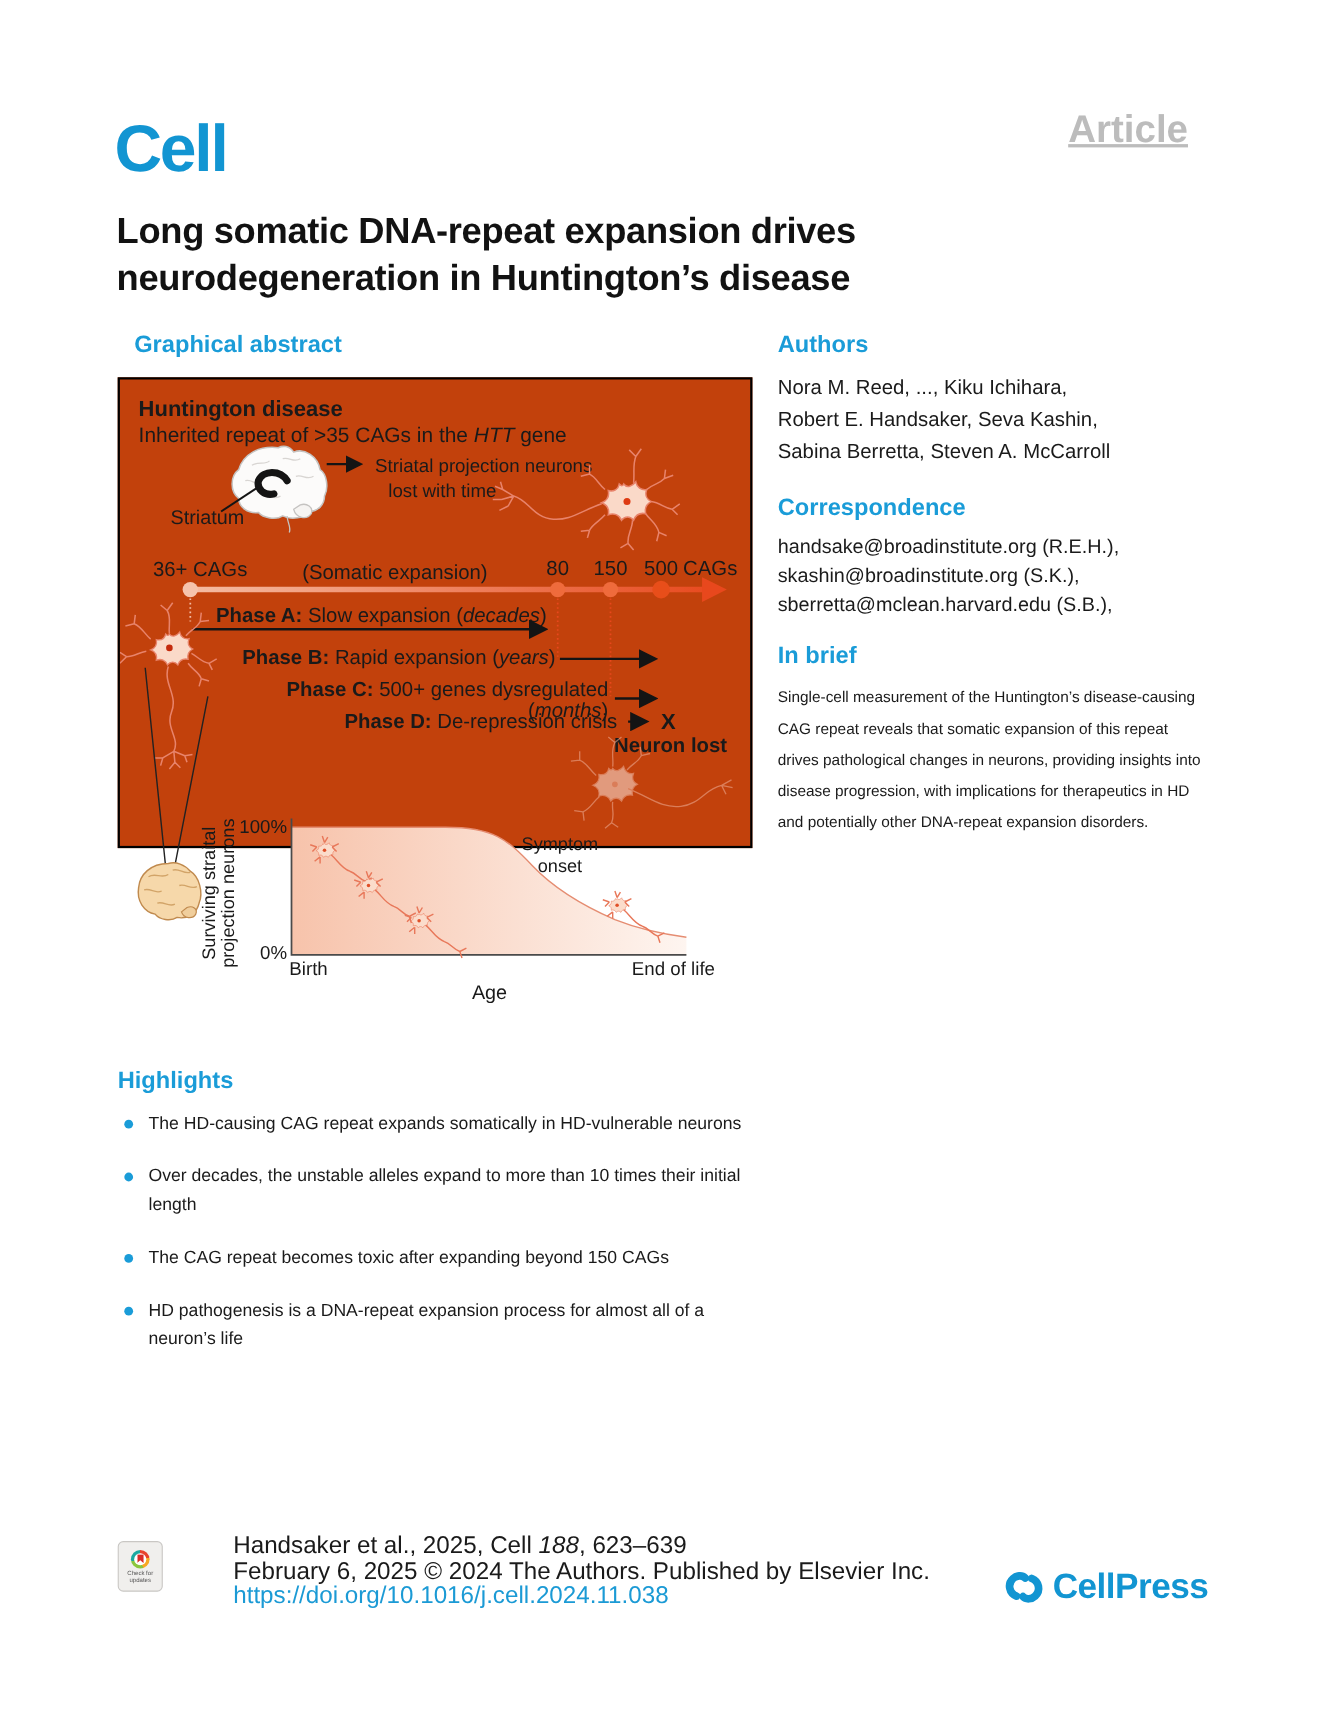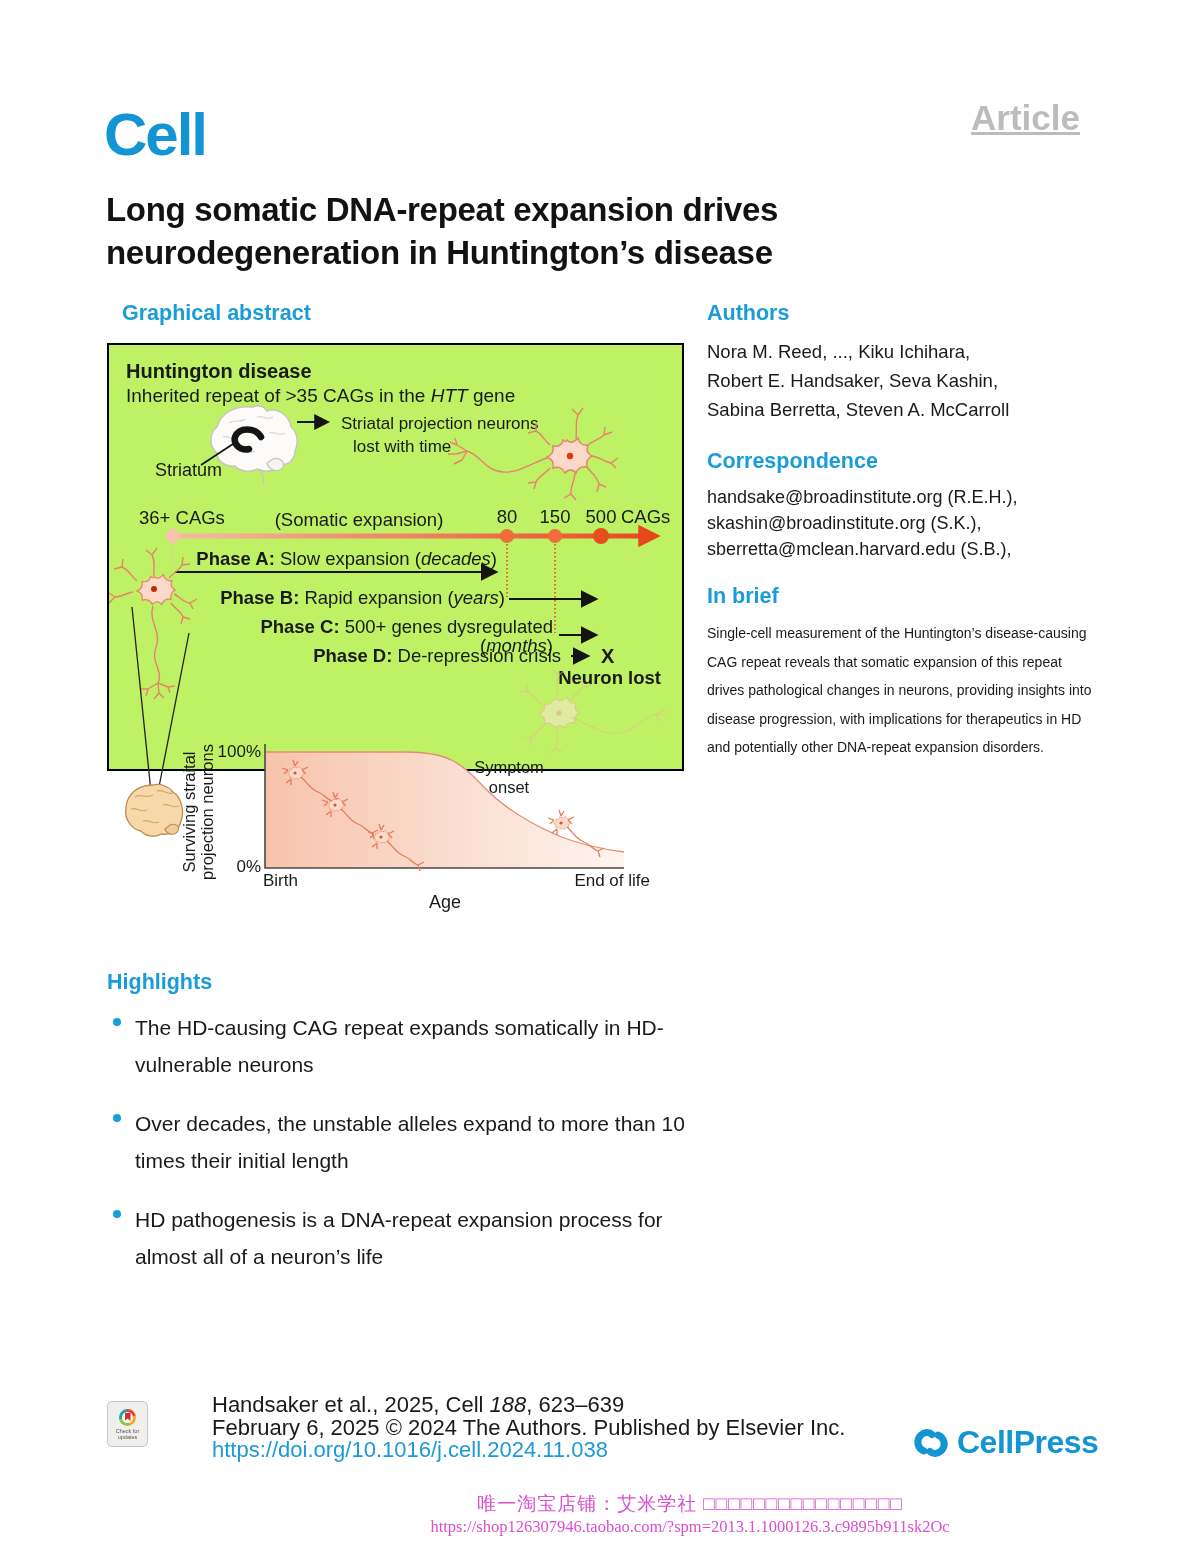--- a/index.html
+++ b/index.html
@@ -15,7 +15,7 @@
   .h-blue { font-size:21.5px; font-weight:bold; color:#1A9CD8; }
   .ga-head { position:absolute; left:107px; top:301px;margin-left:15px; }
   .ga-box { position:absolute; left:107px; top:343px; width:577px; height:428px;
-            border:2px solid #000; background:#bef264;text-align:right; }
+            border:2px solid #000; background:#c2410c;text-align:right; }
   .ga-box svg { display:block; width:573px; height:569px; }
   svg text { font-family:"Liberation Sans", sans-serif; fill:#1a1a1a; }
   .right-col { position:absolute; left:707px; top:301px; width:390px; }

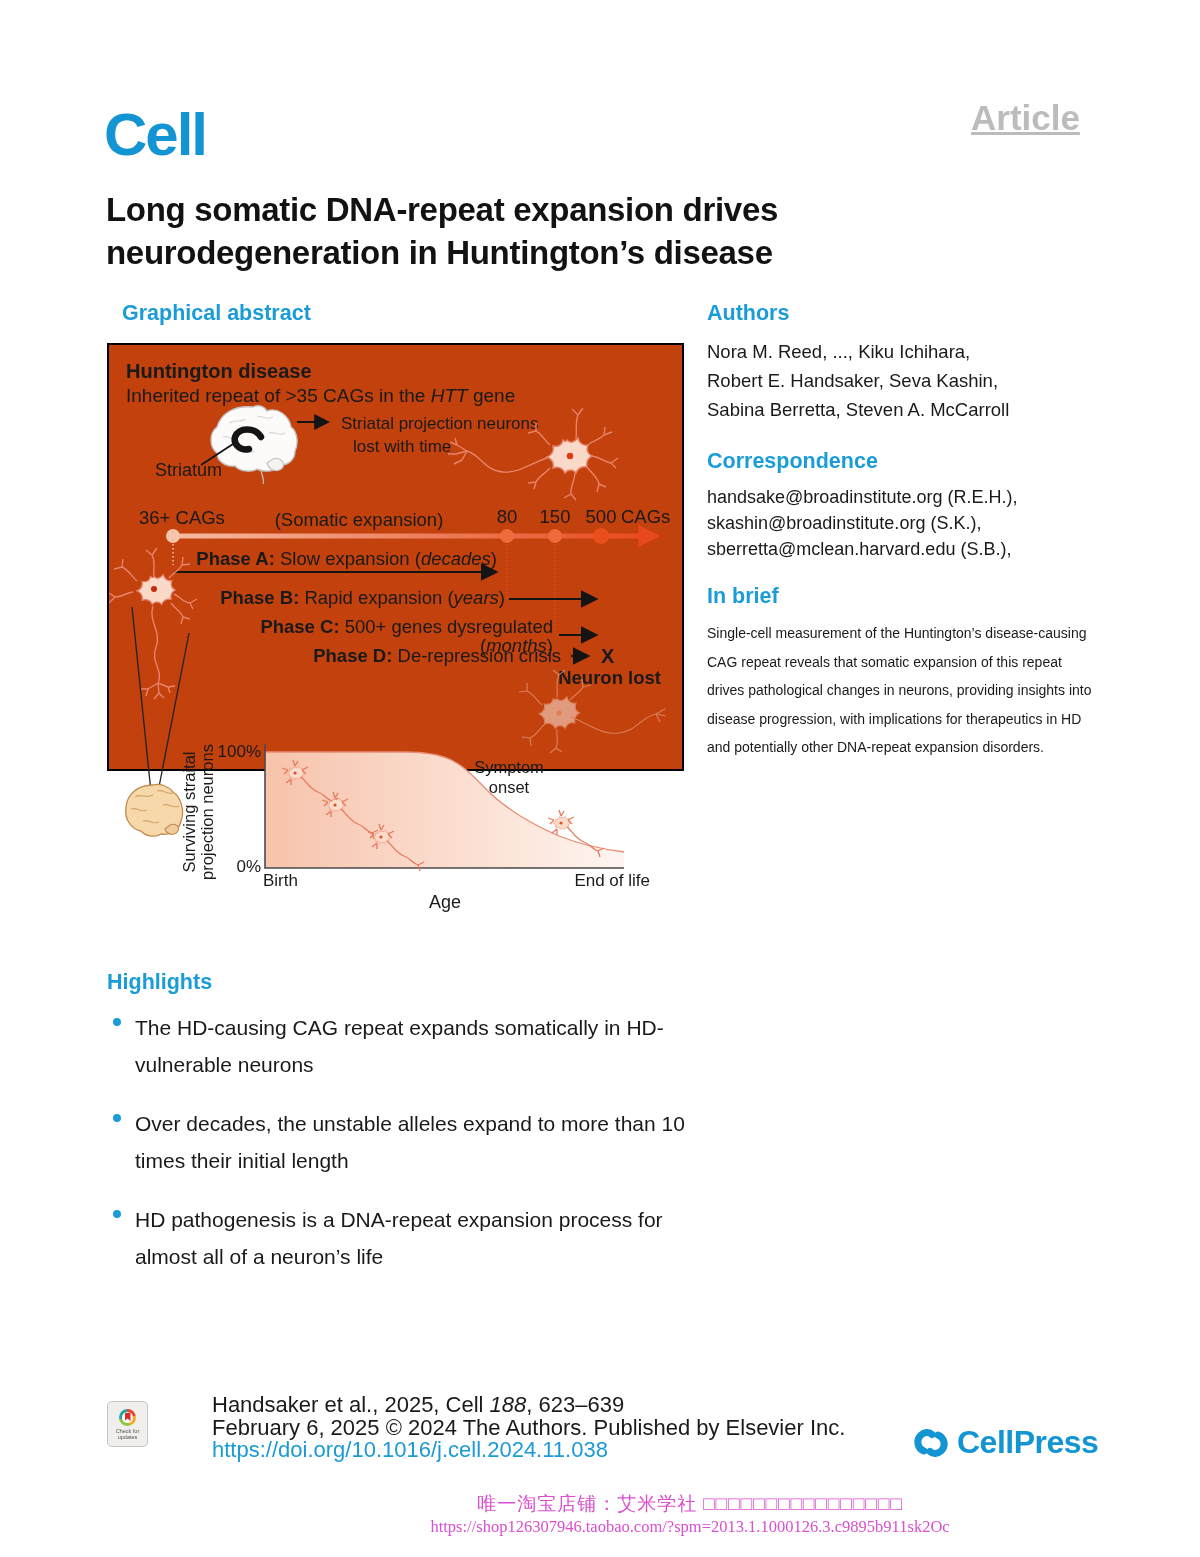--- a/index.html
+++ b/index.html
@@ -27,7 +27,7 @@
   .highlights { position:absolute; left:107px; top:970px; width:592px; }
   .highlights ul { list-style:none; margin-top:14px; }
   .highlights li { position:relative; padding-left:28px; margin-bottom:22px;
-                   font-size:21px; line-height:37px; }
+                   font-size:16px; line-height:26px; }
   .highlights .dot { position:absolute; left:6px; top:9px; width:8px; height:8px;
                      border-radius:50%; background:#1A9CD8; }
   .badge { position:absolute; left:107px; top:1401px; width:41px; height:46px;

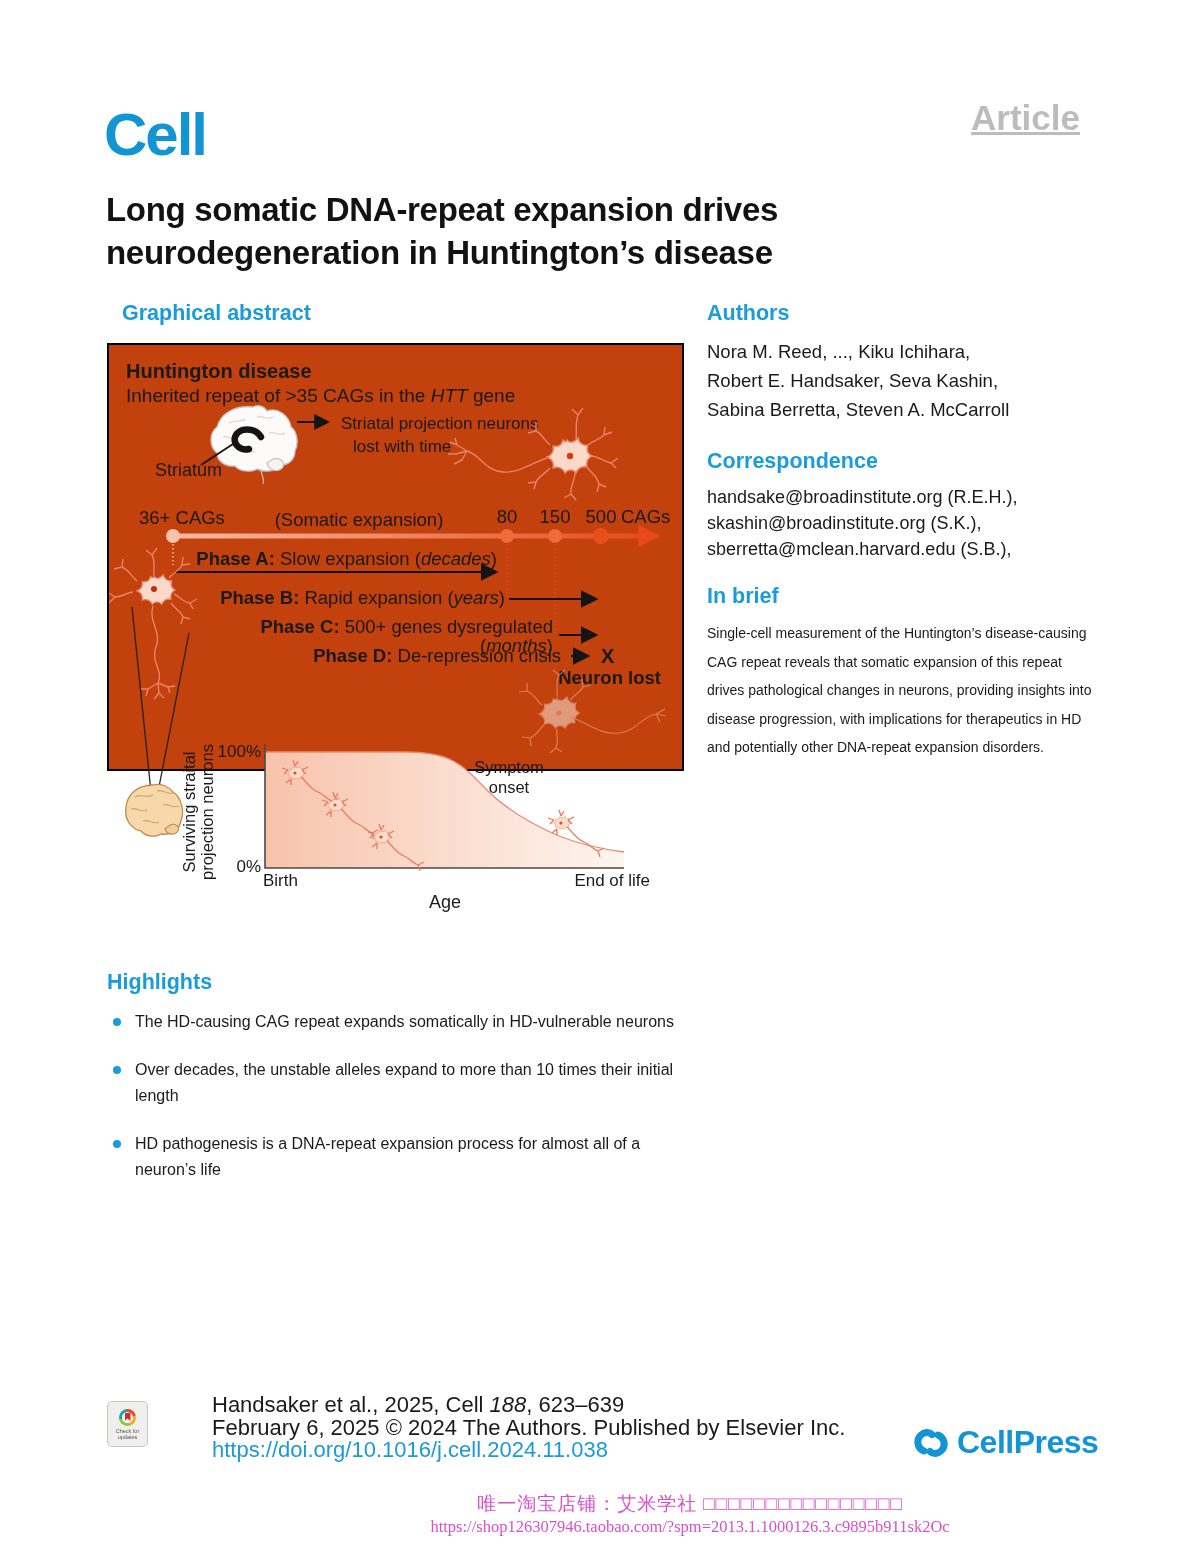--- a/index.html
+++ b/index.html
@@ -213,6 +213,7 @@
     <ul>
       <li><span class="dot"></span><span>The HD-causing CAG repeat expands somatically in HD-vulnerable neurons</span></li>
       <li><span class="dot"></span><span>Over decades, the unstable alleles expand to more than 10 times their initial length</span></li>
+      <li><span class="dot"></span><span>The CAG repeat becomes toxic after expanding beyond 150 CAGs</span></li>
       <li><span class="dot"></span><span>HD pathogenesis is a DNA-repeat expansion process for almost all of a neuron’s life</span></li>
     </ul>
   </div>

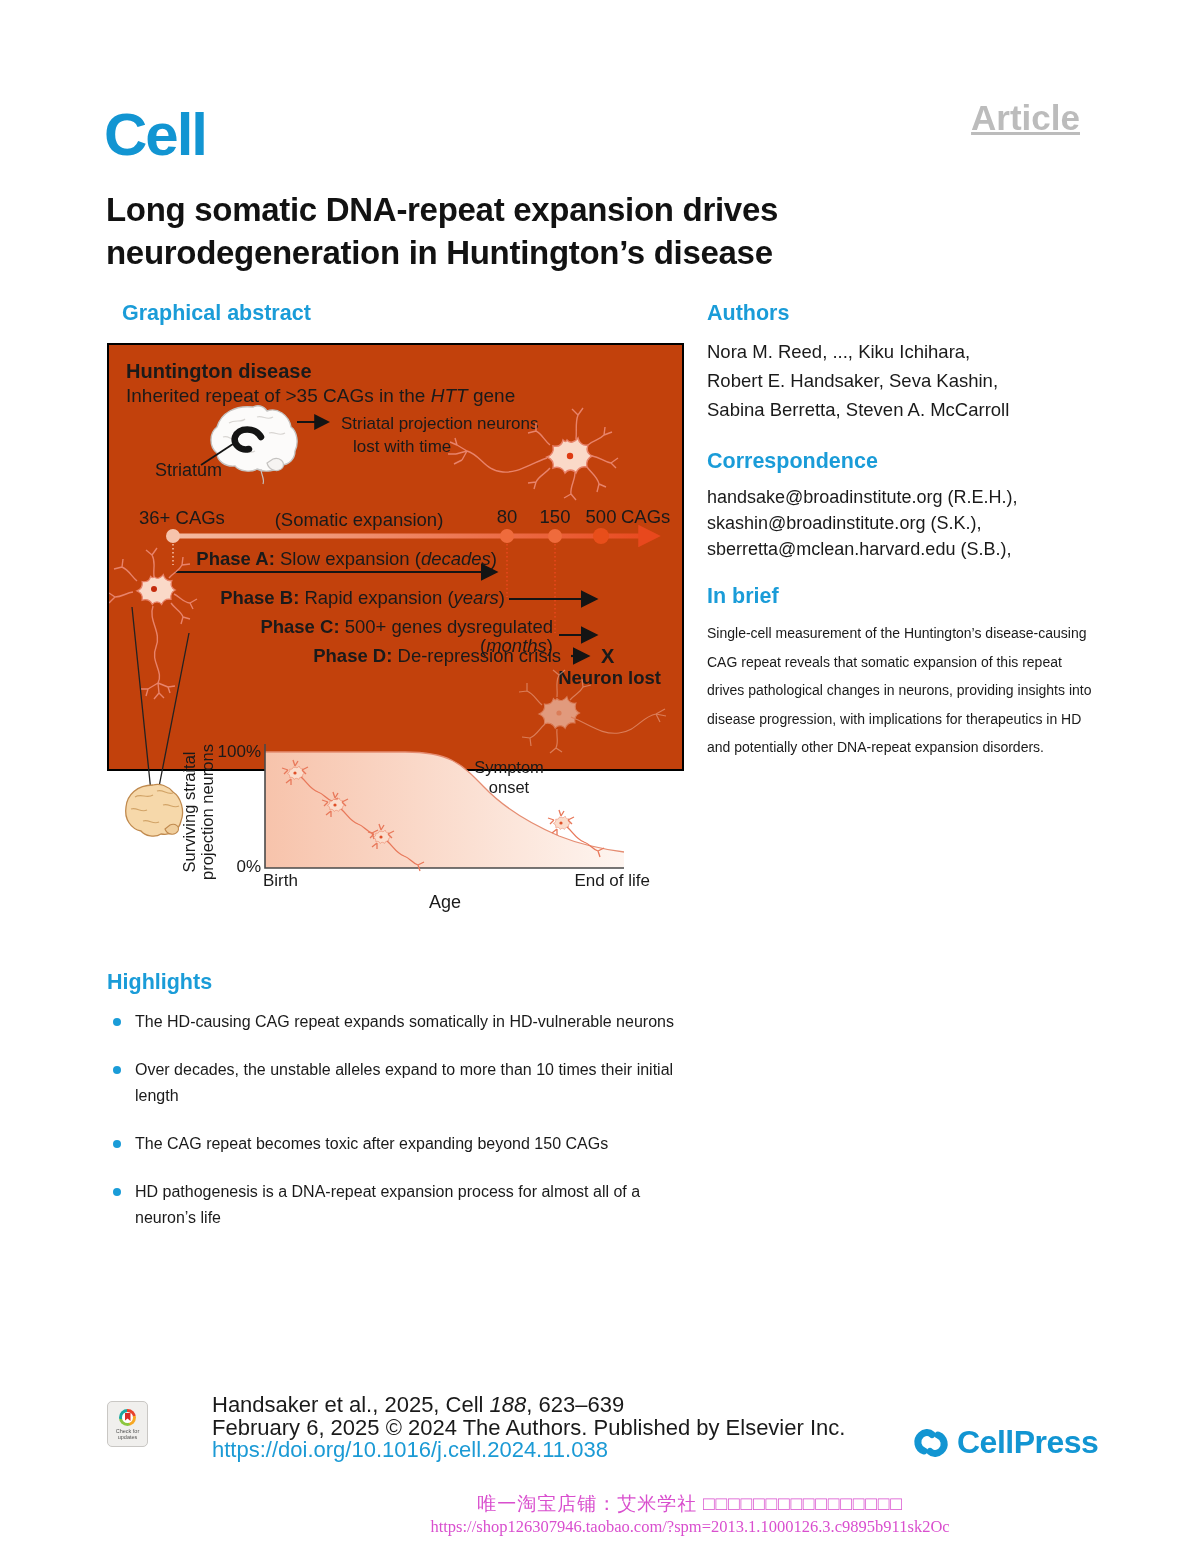--- a/index.html
+++ b/index.html
@@ -241,10 +241,6 @@
     <span class="cellpress-name">CellPress</span>
   </div>
 
-  <div class="watermark">
-    <div class="wm1">唯一淘宝店铺：艾米学社 □□□□□□□□□□□□□□□□</div>
-    <a class="wm2" href="#">https://shop126307946.taobao.com/?spm=2013.1.1000126.3.c9895b911sk2Oc</a>
-  </div>
 
 </div>
 

